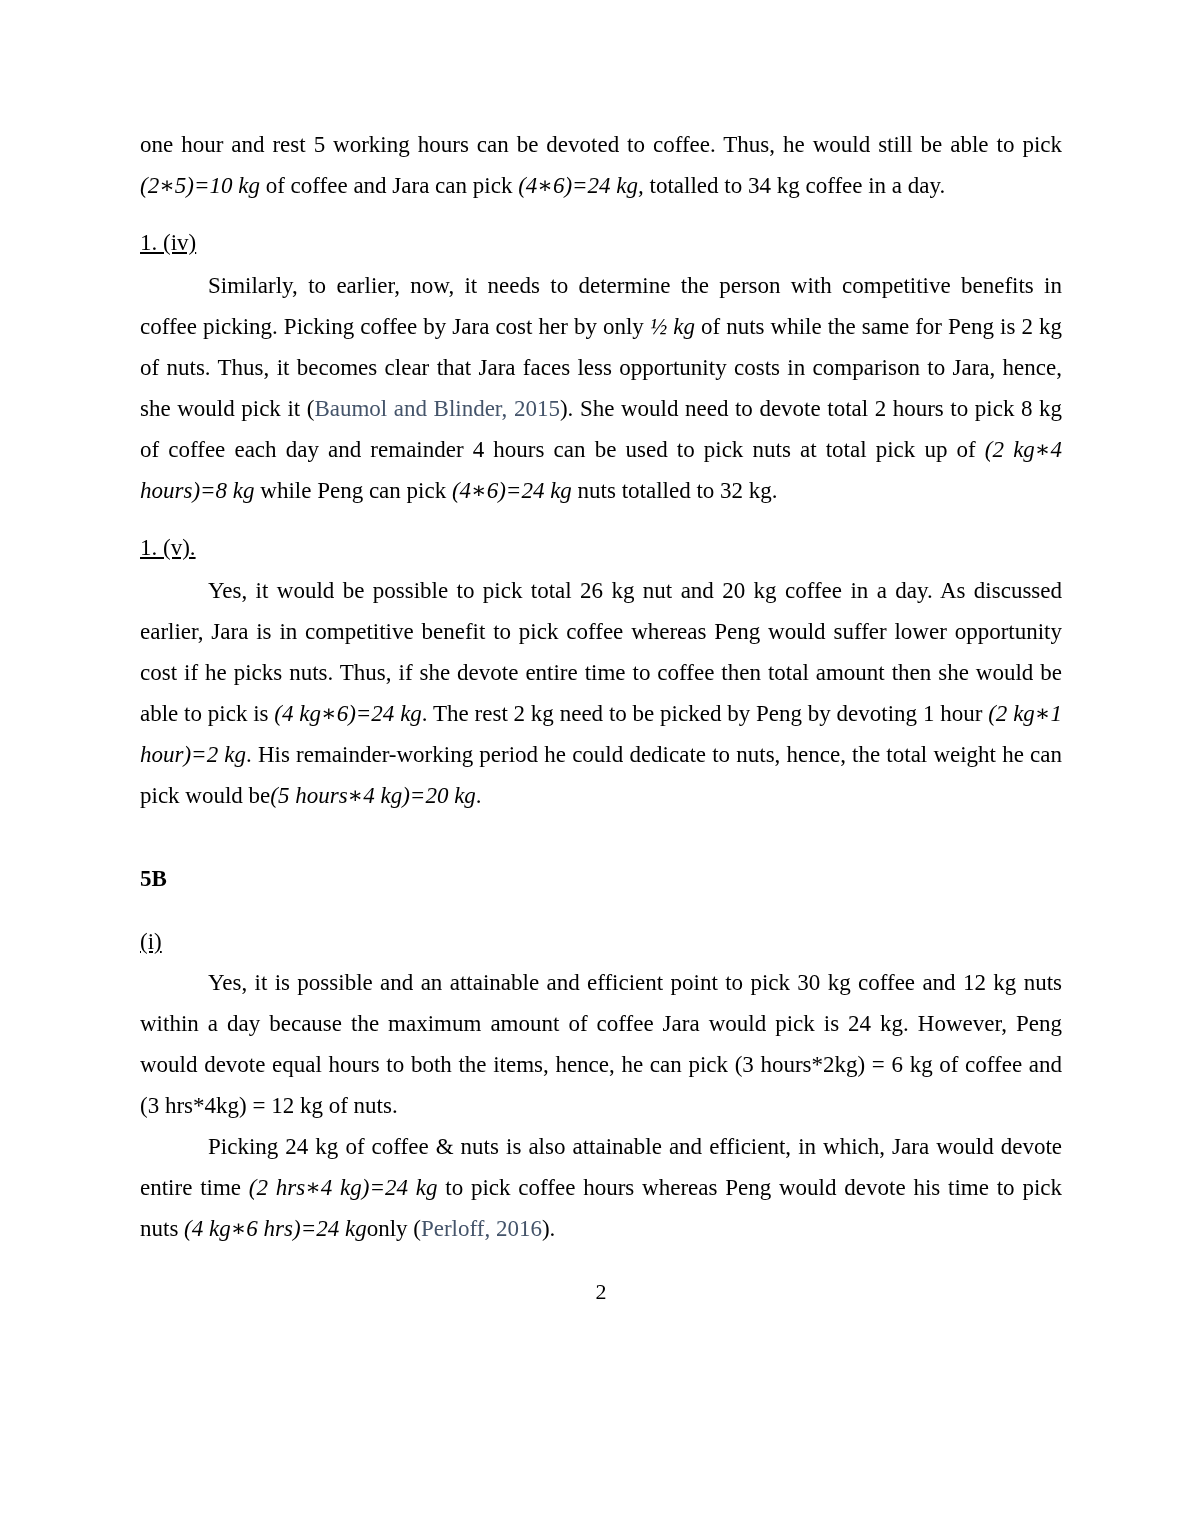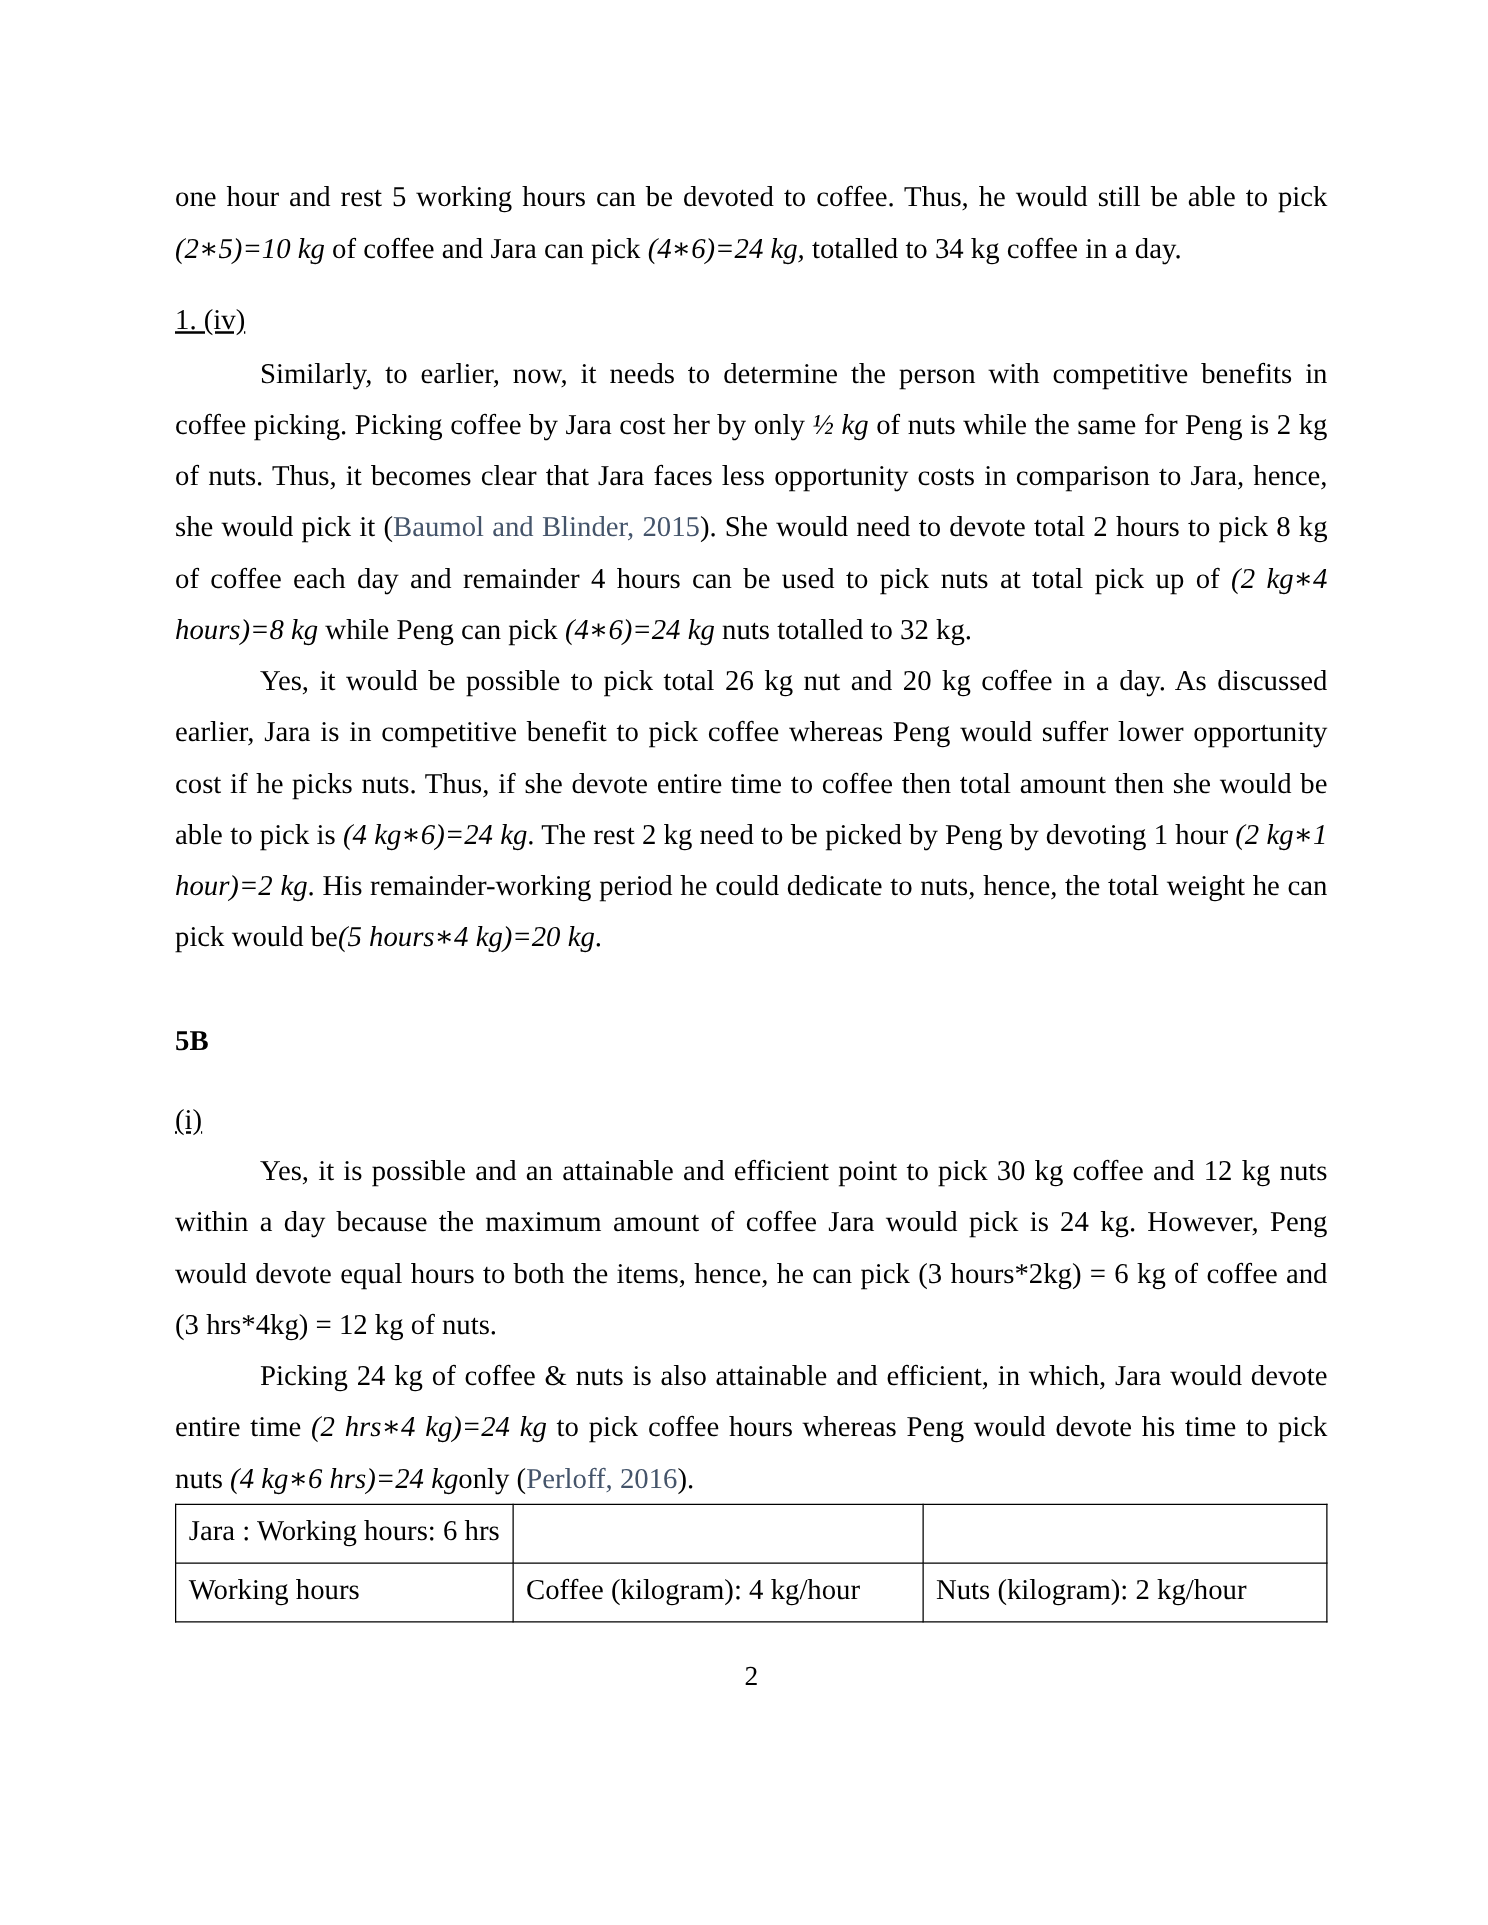--- a/index.html
+++ b/index.html
@@ -20,7 +20,7 @@
   .content {
     position: absolute;
     left: 140px;
-    top: 137px;
+    top: 124px;
     width: 922px;
   }
   p.body {

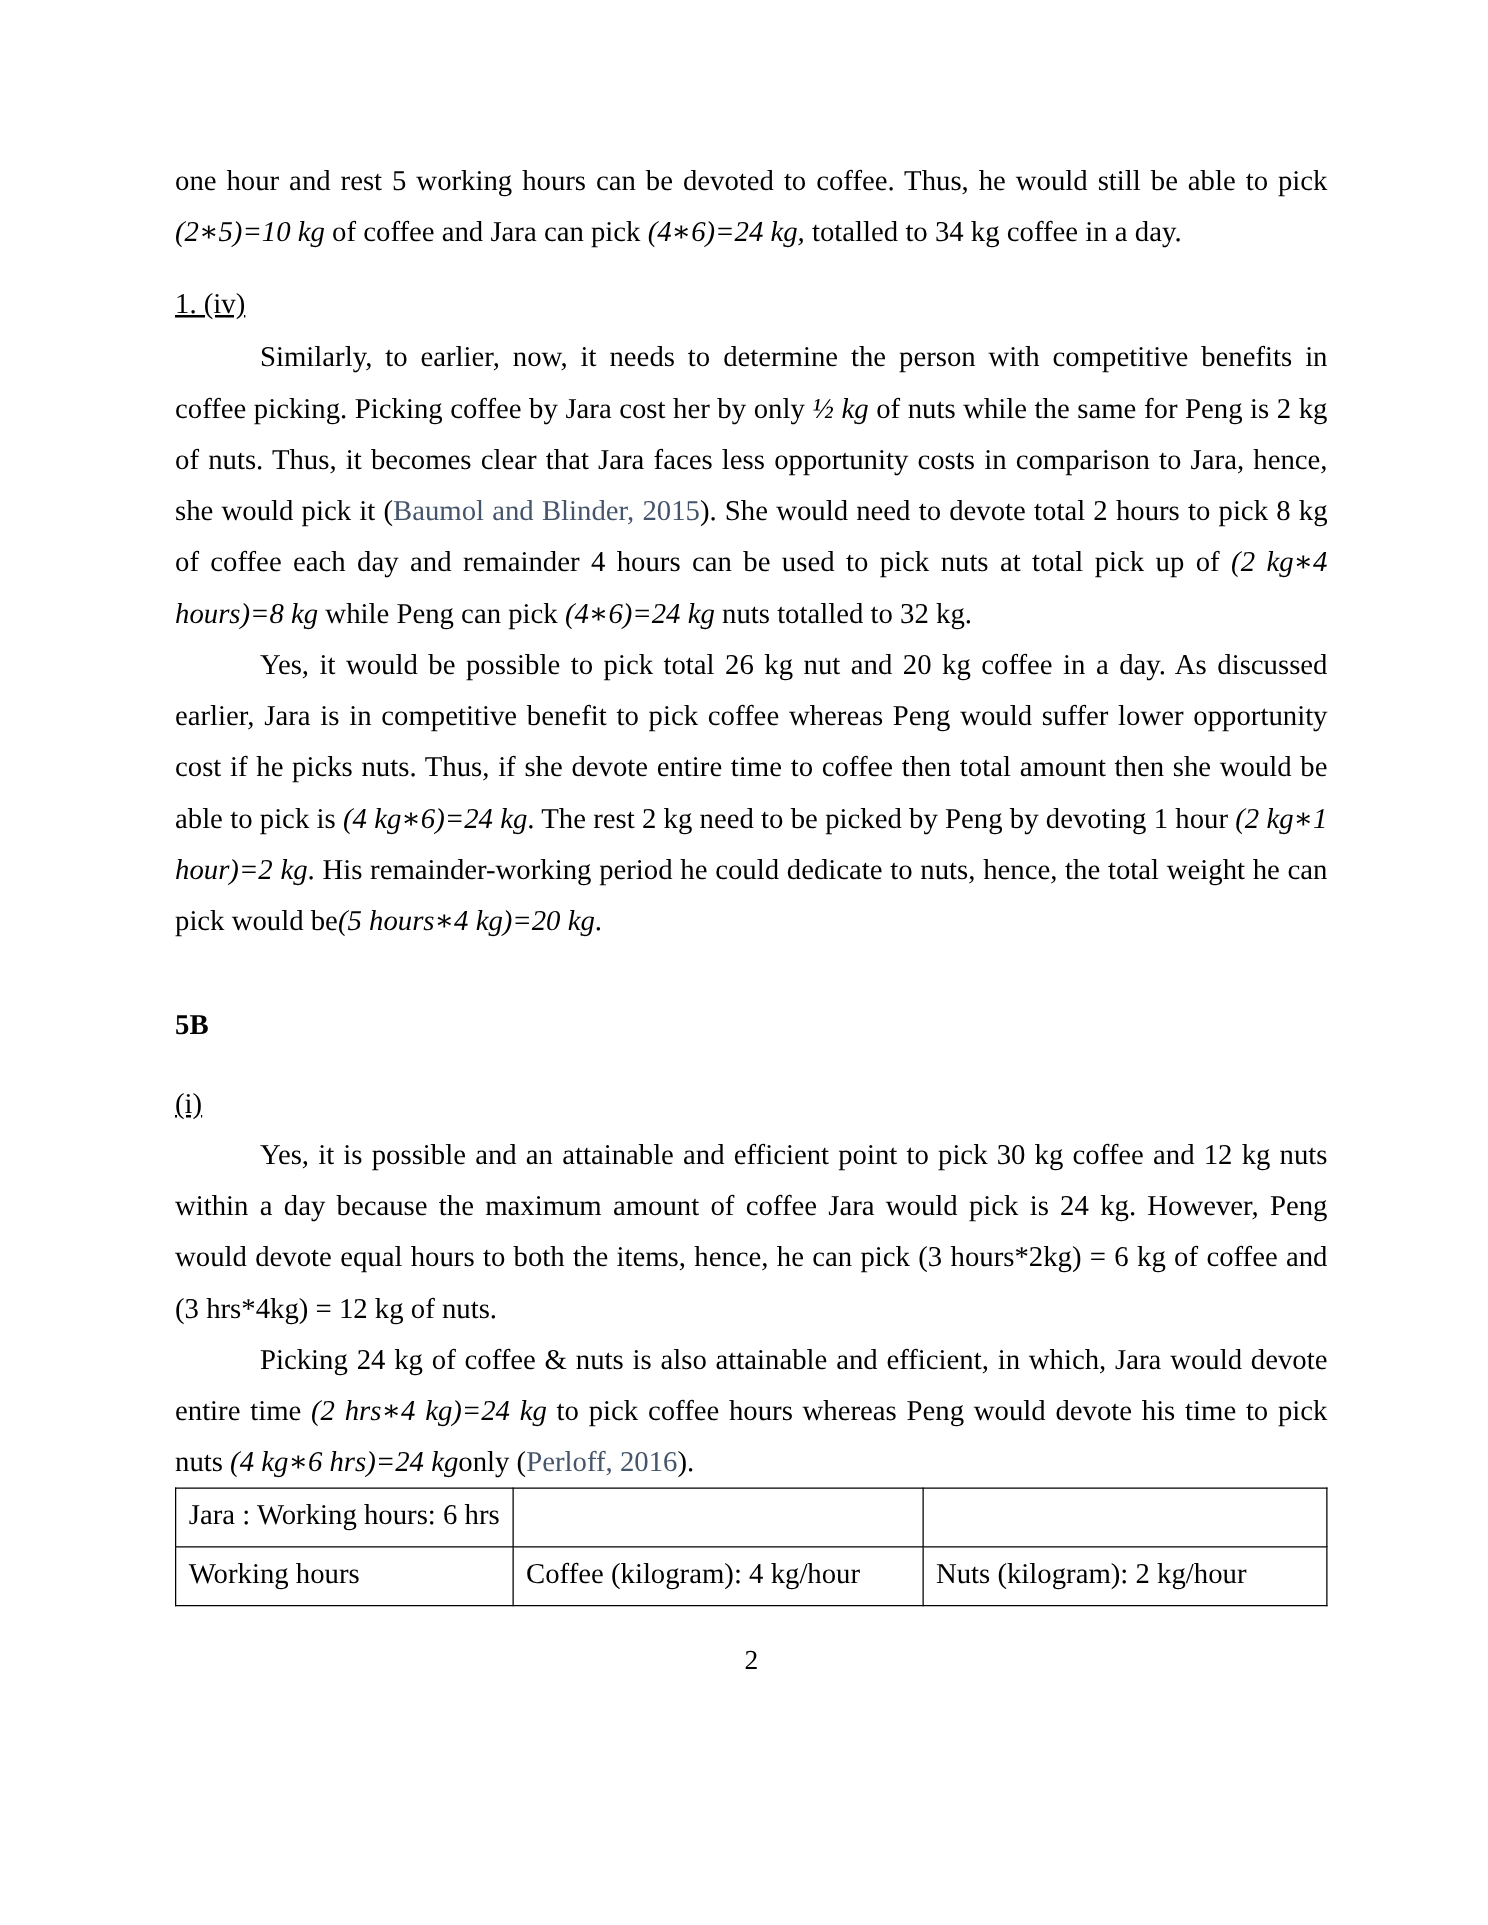--- a/index.html
+++ b/index.html
@@ -83,6 +83,7 @@
 
     <p class="body indent"><span>Similarly, to earlier, now, it needs to determine the person with competitive benefits in coffee picking. Picking coffee by Jara cost her by only </span><span class="math">½ kg</span><span> of nuts while the same for Peng is 2 kg of nuts.  Thus, it becomes clear that Jara faces less opportunity costs in comparison to Jara, hence, she would pick it (</span><span class="cite">Baumol and Blinder, 2015</span><span>). She would need to devote total 2 hours to pick 8 kg of coffee each day and remainder 4 hours can be used to pick nuts at total pick up of </span><span class="math">(2 kg∗4 hours)=8 kg</span><span> while Peng can pick </span><span class="math">(4∗6)=24 kg</span><span> nuts totalled to 32 kg.</span></p>
 
+    <h3 class="heading">1. (v). </h3>
 
     <p class="body indent"><span>Yes, it would be possible to pick total 26 kg nut and 20 kg coffee in a day. As discussed earlier, Jara is in competitive benefit to pick coffee whereas Peng would suffer lower opportunity cost if he picks nuts. Thus, if she devote entire time to coffee then total amount then she would be able to pick is </span><span class="math">(4 kg∗6)=24 kg</span><span>. The rest 2 kg need to be picked by Peng by devoting 1 hour </span><span class="math">(2 kg∗1 hour)=2 kg</span><span>. His remainder-working period he could dedicate to nuts, hence, the total weight he can pick would be</span><span class="math">(5 hours∗4 kg)=20 kg</span><span>.</span></p>
 

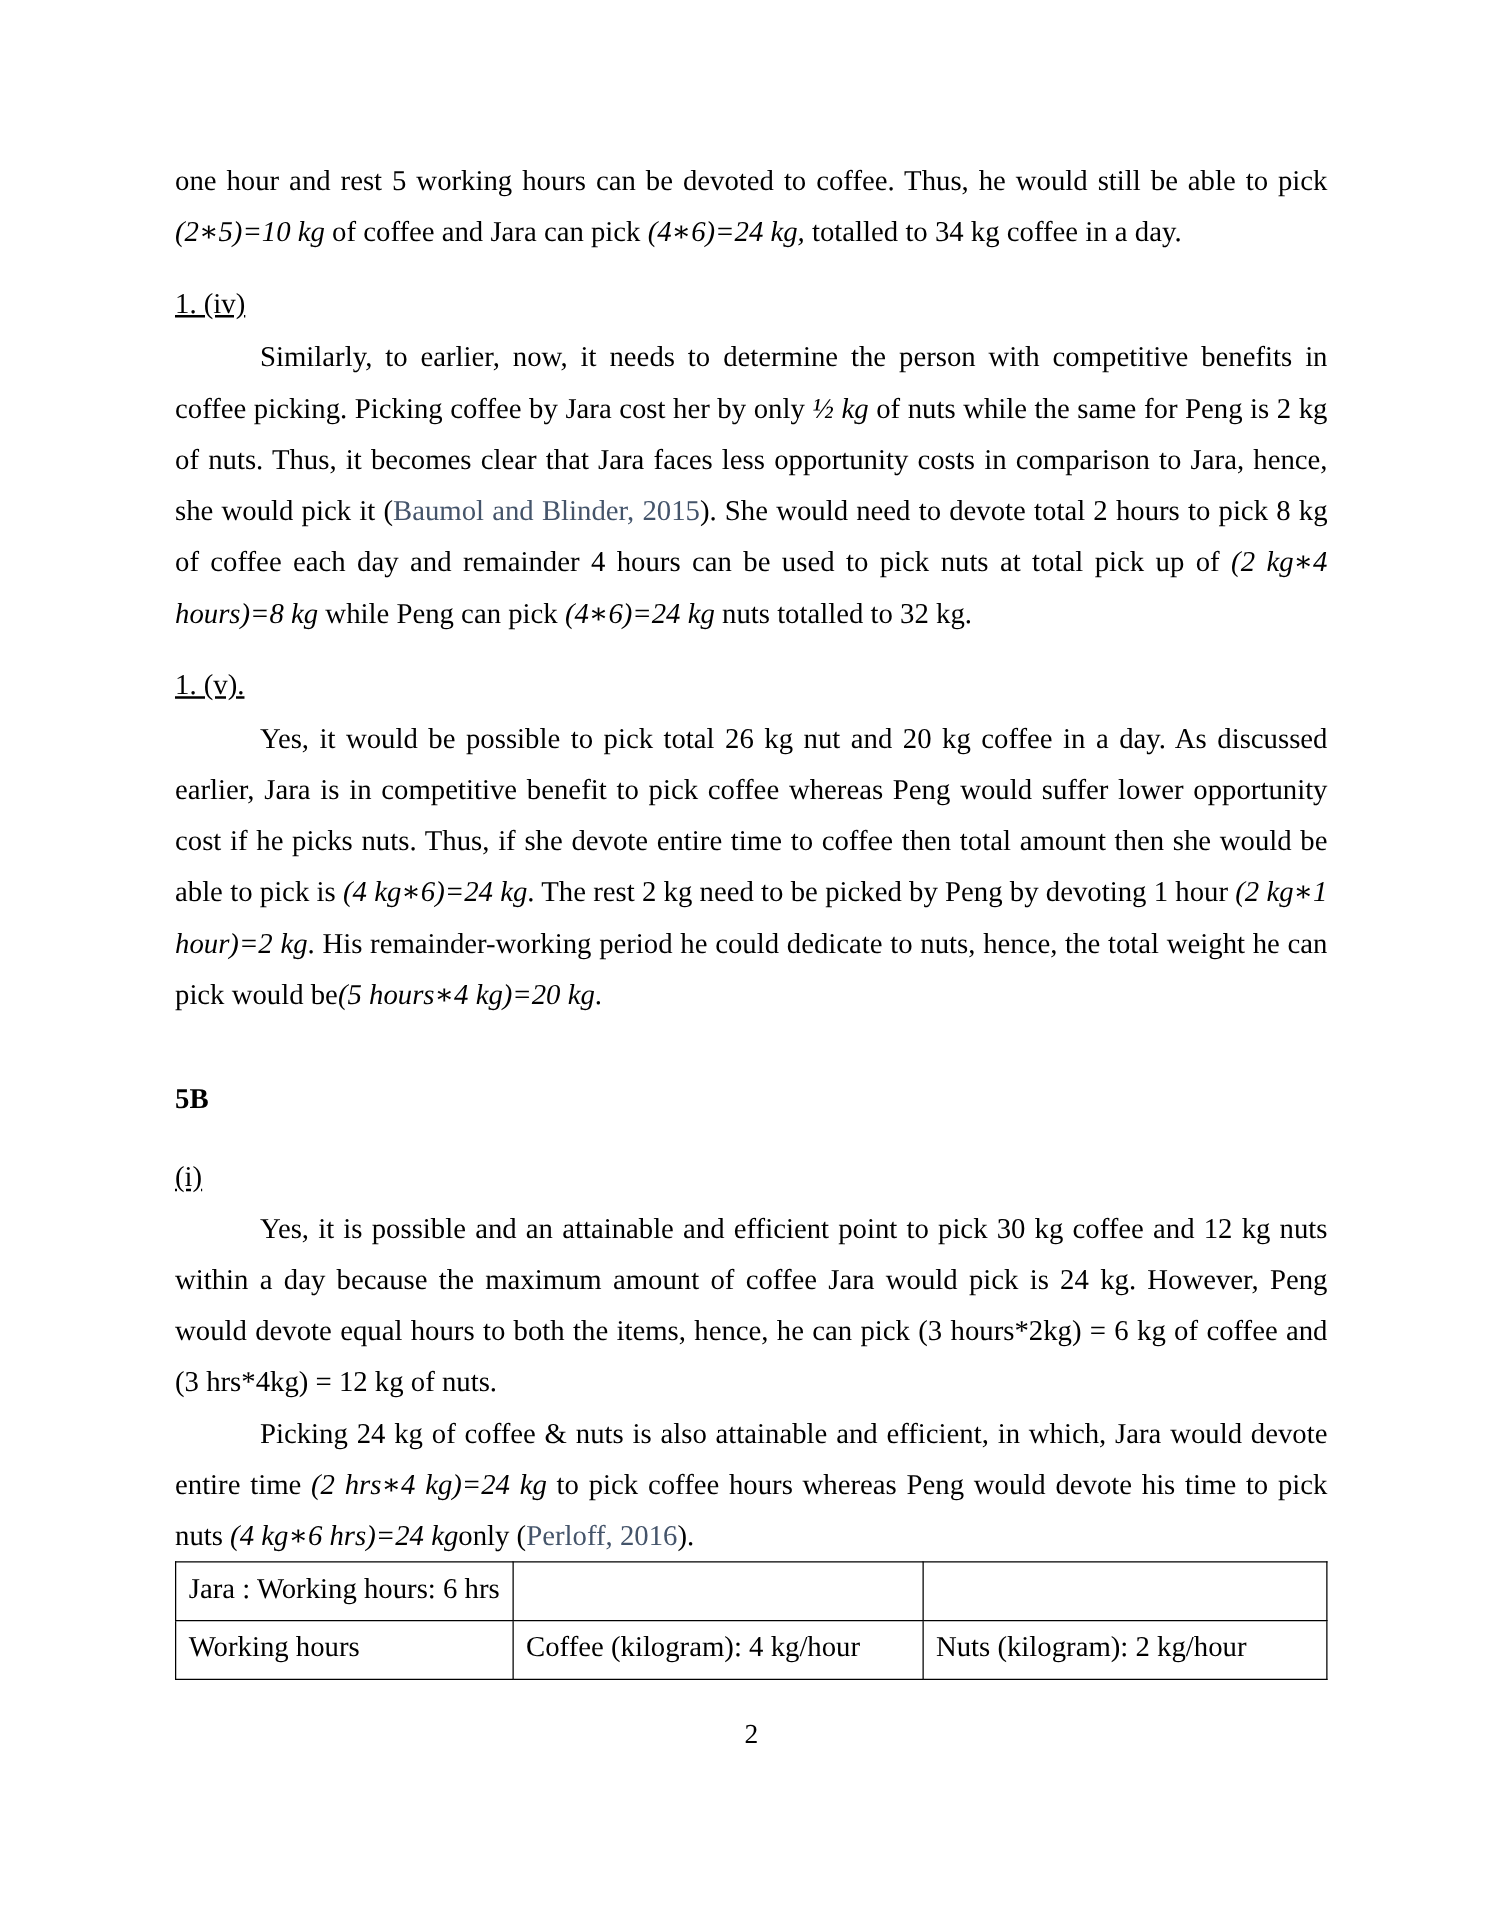--- a/index.html
+++ b/index.html
@@ -96,25 +96,6 @@
     <p class="body indent"><span>Picking 24 kg of coffee &amp; nuts is also attainable and efficient, in which, Jara would devote entire time </span><span class="math">(2 hrs∗4 kg)=24 kg</span><span>  to pick coffee hours whereas Peng would devote his time to pick nuts </span><span class="math">(4 kg∗6 hrs)=24 kg</span><span>only (</span><span class="cite">Perloff, 2016</span><span>).</span></p>
 
 
-    <table class="data-table">
-      <colgroup>
-        <col class="col-1">
-        <col class="col-2">
-        <col class="col-3">
-      </colgroup>
-      <tbody>
-        <tr>
-          <td>Jara : Working hours: 6 hrs</td>
-          <td></td>
-          <td></td>
-        </tr>
-        <tr>
-          <td>Working hours</td>
-          <td>Coffee (kilogram): 4 kg/hour</td>
-          <td>Nuts (kilogram): 2 kg/hour</td>
-        </tr>
-      </tbody>
-    </table>
 
     <div class="page-number">2</div>
 

